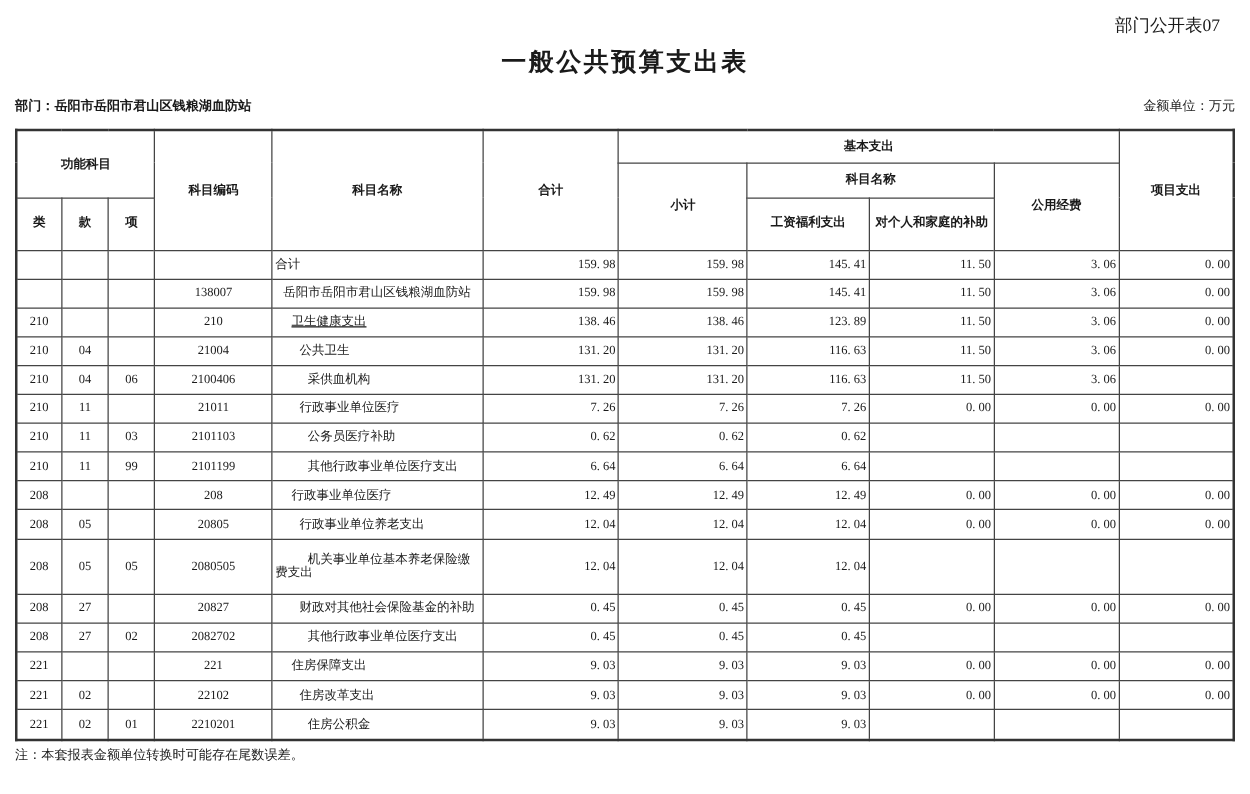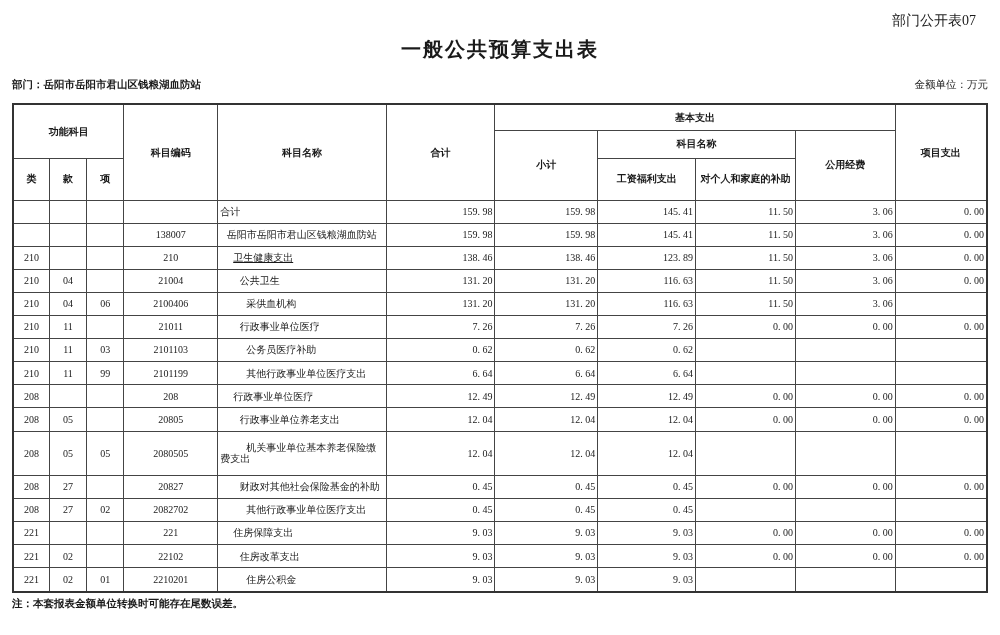--- a/index.html
+++ b/index.html
@@ -30,7 +30,7 @@
   td.c-center{text-align:center;vertical-align:middle;}
   td.c-name{text-align:left;vertical-align:middle;}
   td.c-num{text-align:right;vertical-align:middle;padding-right:4px;}
-  .note{position:absolute;left:12px;top:597px;font-size:10.5px;font-weight:bold;}
+  .note{position:absolute;left:12px;top:597px;font-size:10.5px;font-weight:normal;}
 </style>
 </head>
 <body>

